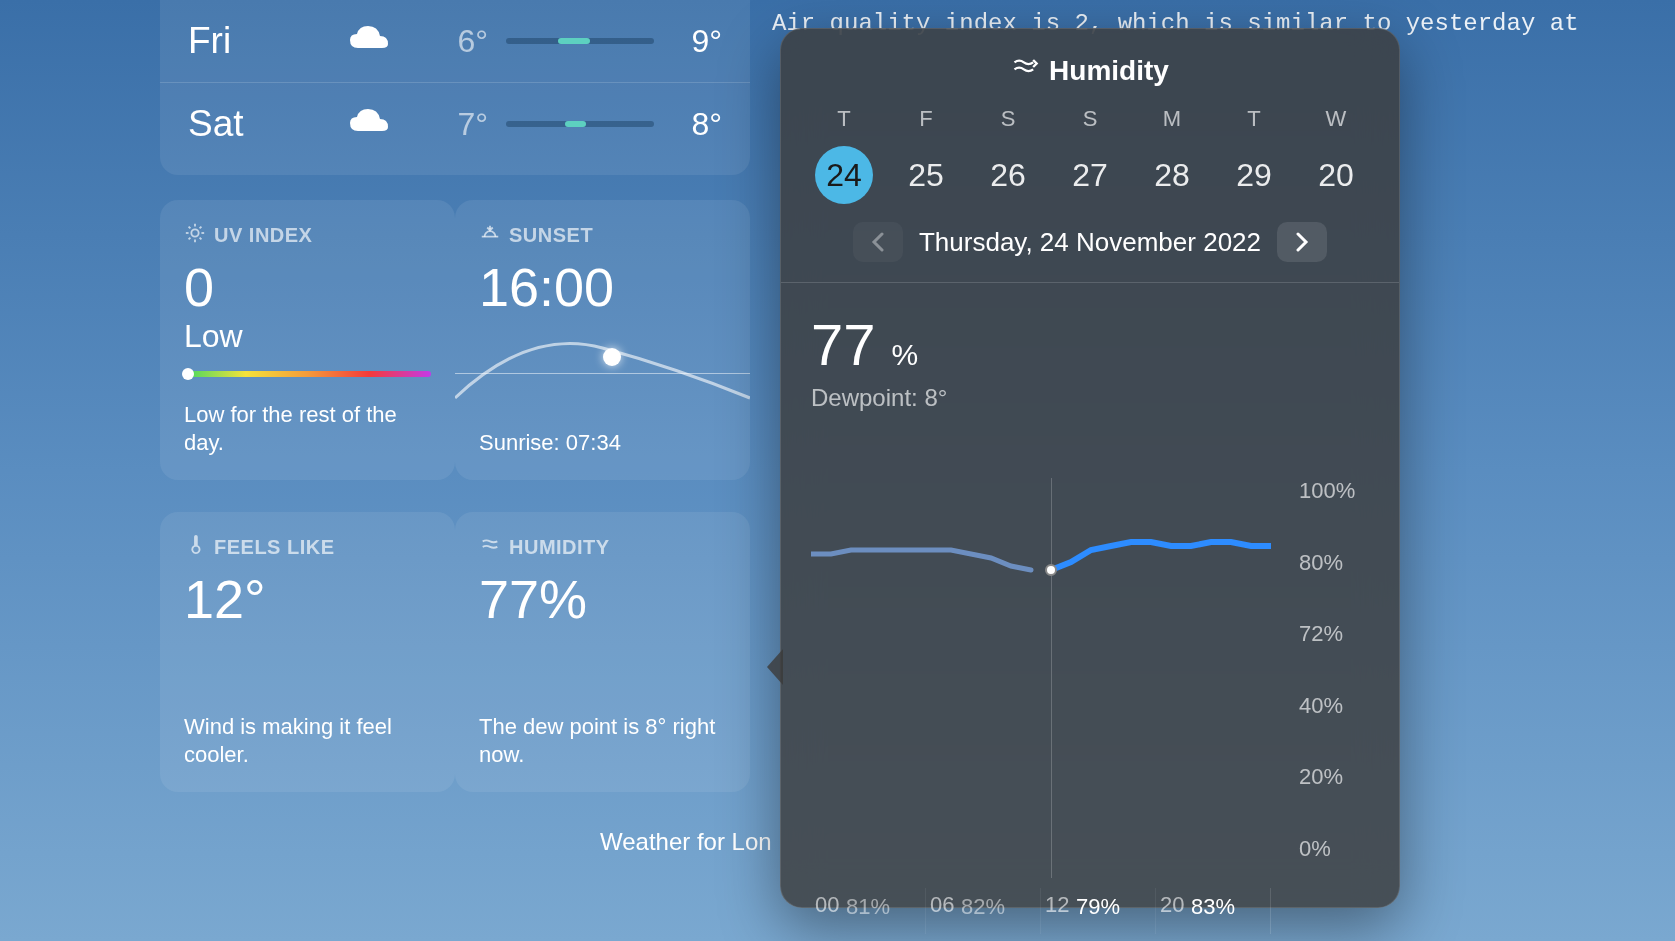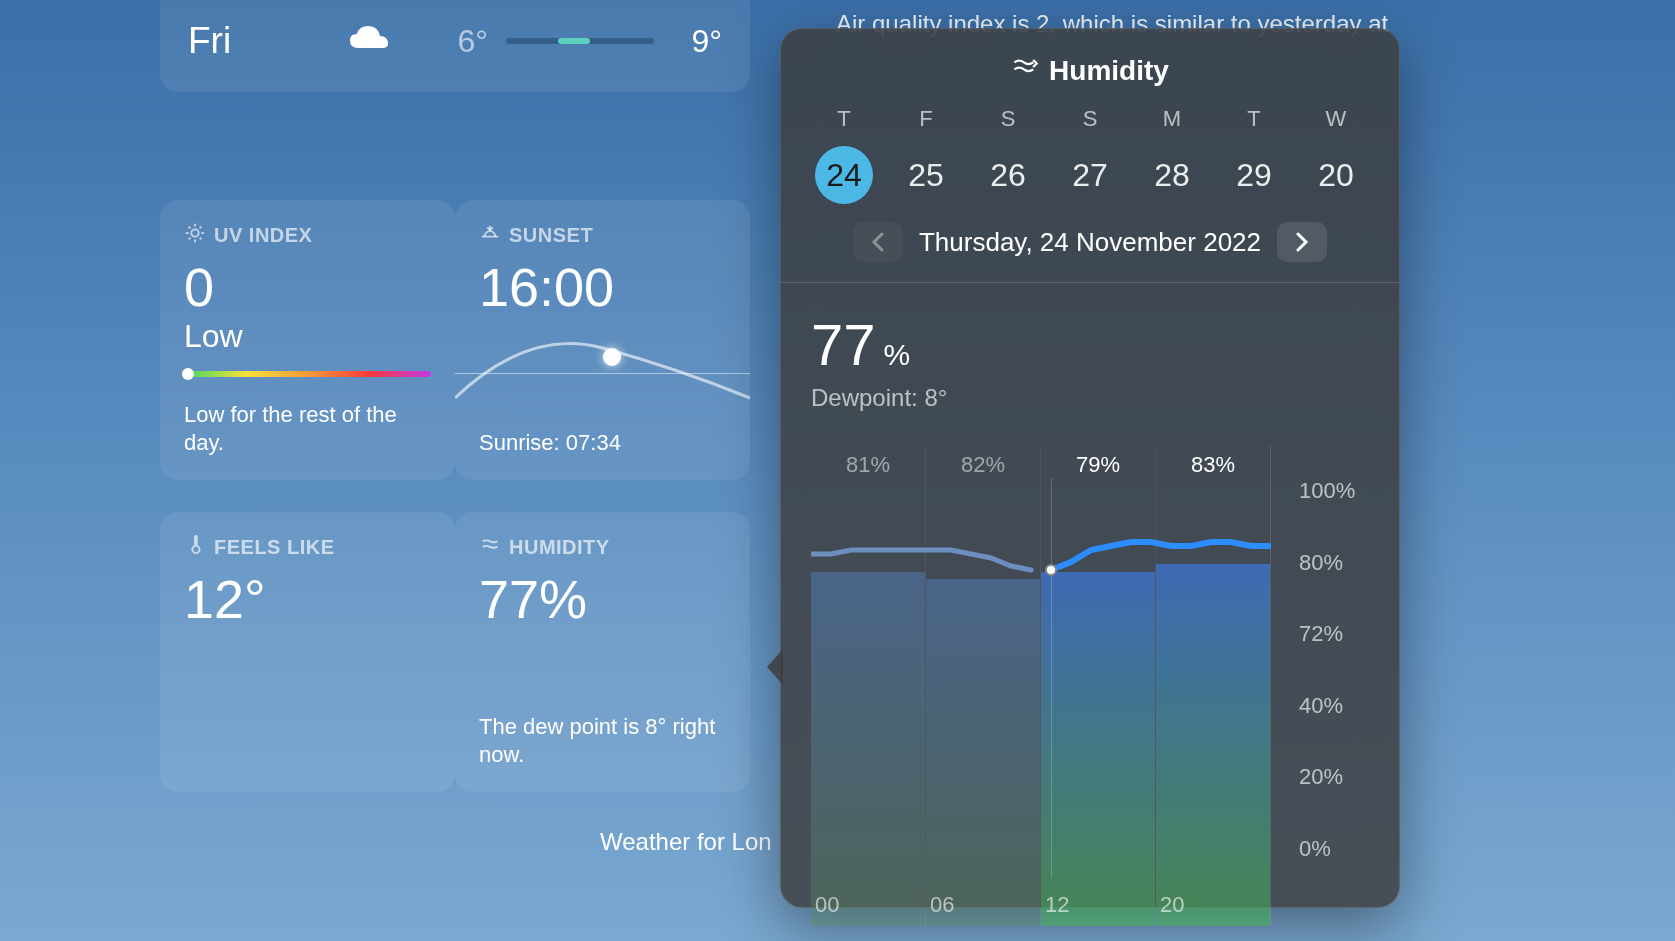--- a/index.html
+++ b/index.html
@@ -79,10 +79,11 @@
 
 .aqi-text {
   position: absolute;
-  left: 836px;
+  left: 772px;
   top: 10px;
   color: rgba(255,255,255,0.9);
   font-size: 24px;
+  font-family: Liberation Mono, monospace;
 }
 .popup {
   position: absolute;

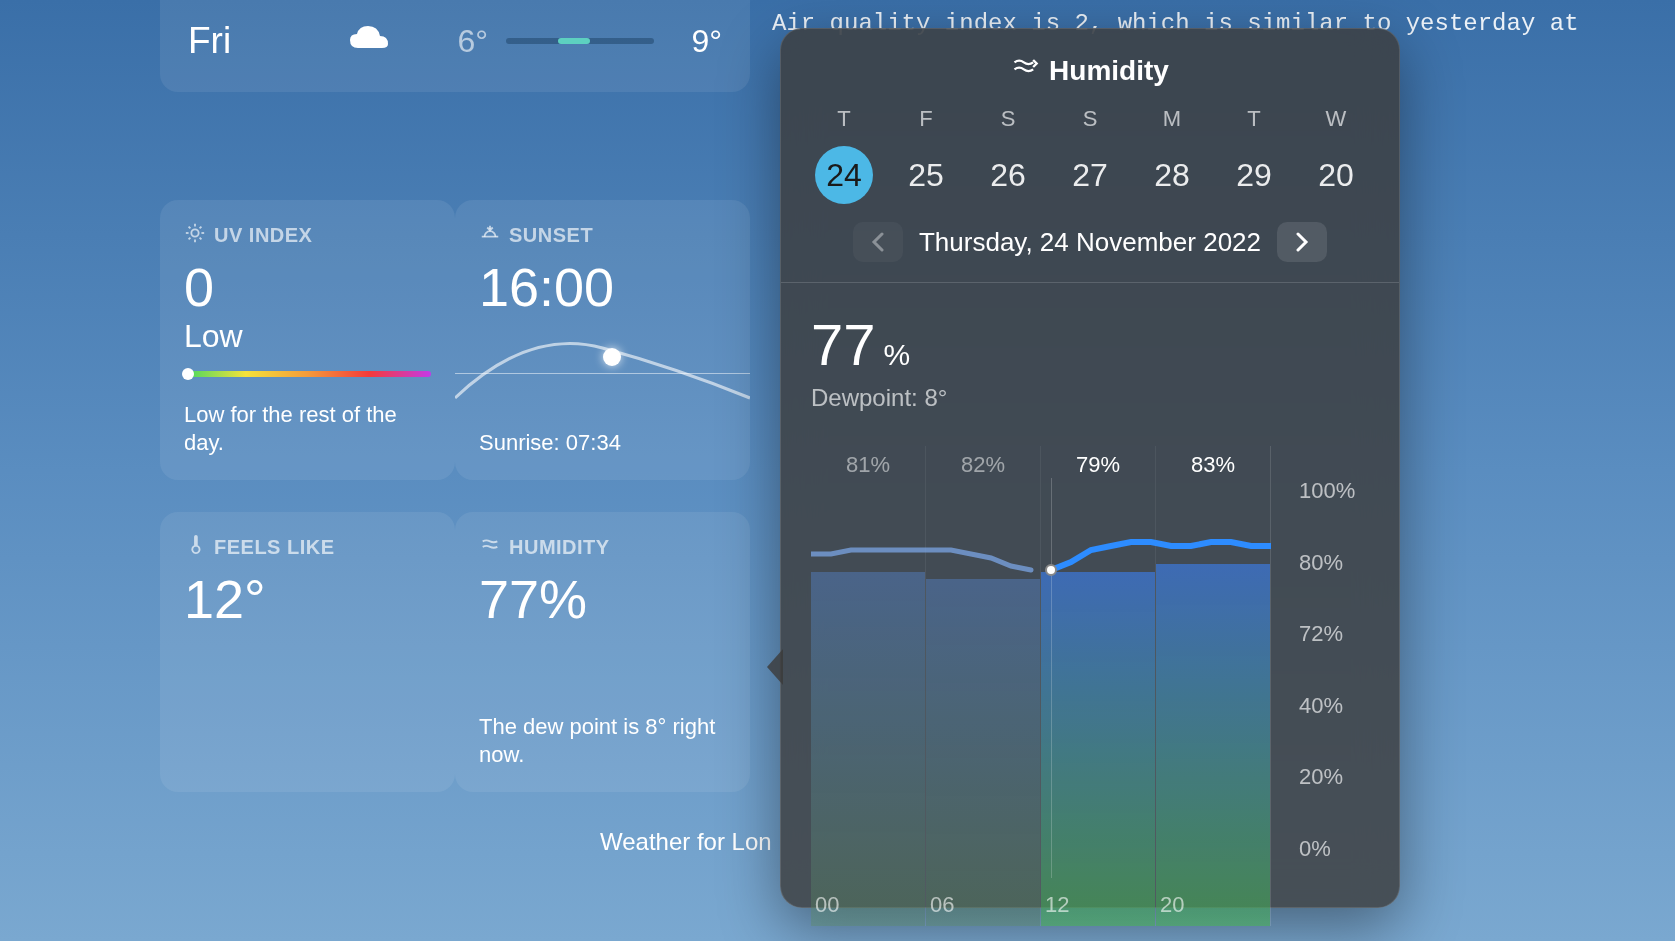--- a/index.html
+++ b/index.html
@@ -161,6 +161,19 @@
         <div class="temp-bar-fill" style="left:35%;width:22%"></div>
       </div>
     <div class="forecast-high">9°</div>
+  </div>
+  <div class="forecast-row">
+    <div class="forecast-day">Sat</div>
+    <div class="forecast-icon">
+      <svg class="cloud-svg" viewBox="0 0 44 30">
+          <path d="M12 24 Q4 24 4 16 Q4 10 11 10 Q13 2 22 2 Q32 2 34 12 Q42 12 42 20 Q42 24 36 24 Z" fill="#fff"></path>
+        </svg>
+    </div>
+    <div class="forecast-low">7°</div>
+    <div class="temp-bar">
+        <div class="temp-bar-fill" style="left:40%;width:14%"></div>
+      </div>
+    <div class="forecast-high">8°</div>
   </div>
 </div>
 

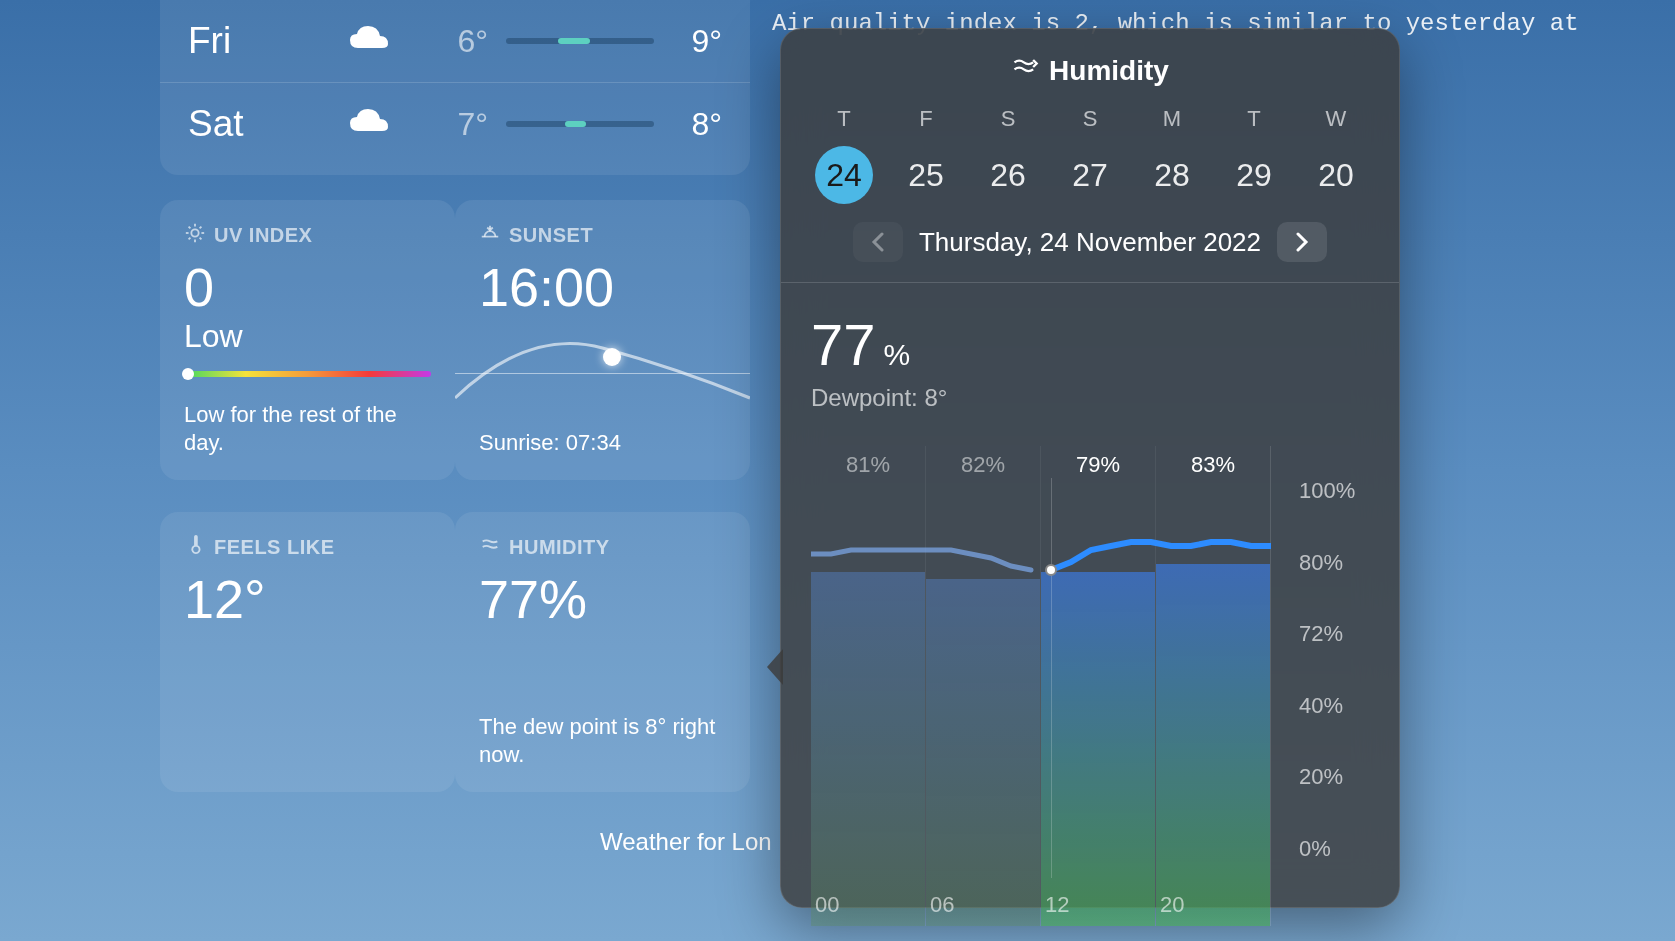--- a/index.html
+++ b/index.html
@@ -121,7 +121,7 @@
 .popup hr { border: none; border-top: 1px solid rgba(255,255,255,0.15); margin: 0 -30px; }
 
 .humidity-main { padding: 28px 0 0 0; }
-.humidity-val { display: flex; align-items: baseline; gap: 8px; }
+.humidity-val { display: flex; align-items: baseline; gap: 16px; }
 .humidity-big { font-size: 58px; font-weight: 500; }
 .humidity-pct { font-size: 30px; font-weight: 500; }
 .dewpoint { font-size: 24px; color: rgba(255,255,255,0.65); margin-top: 6px; }

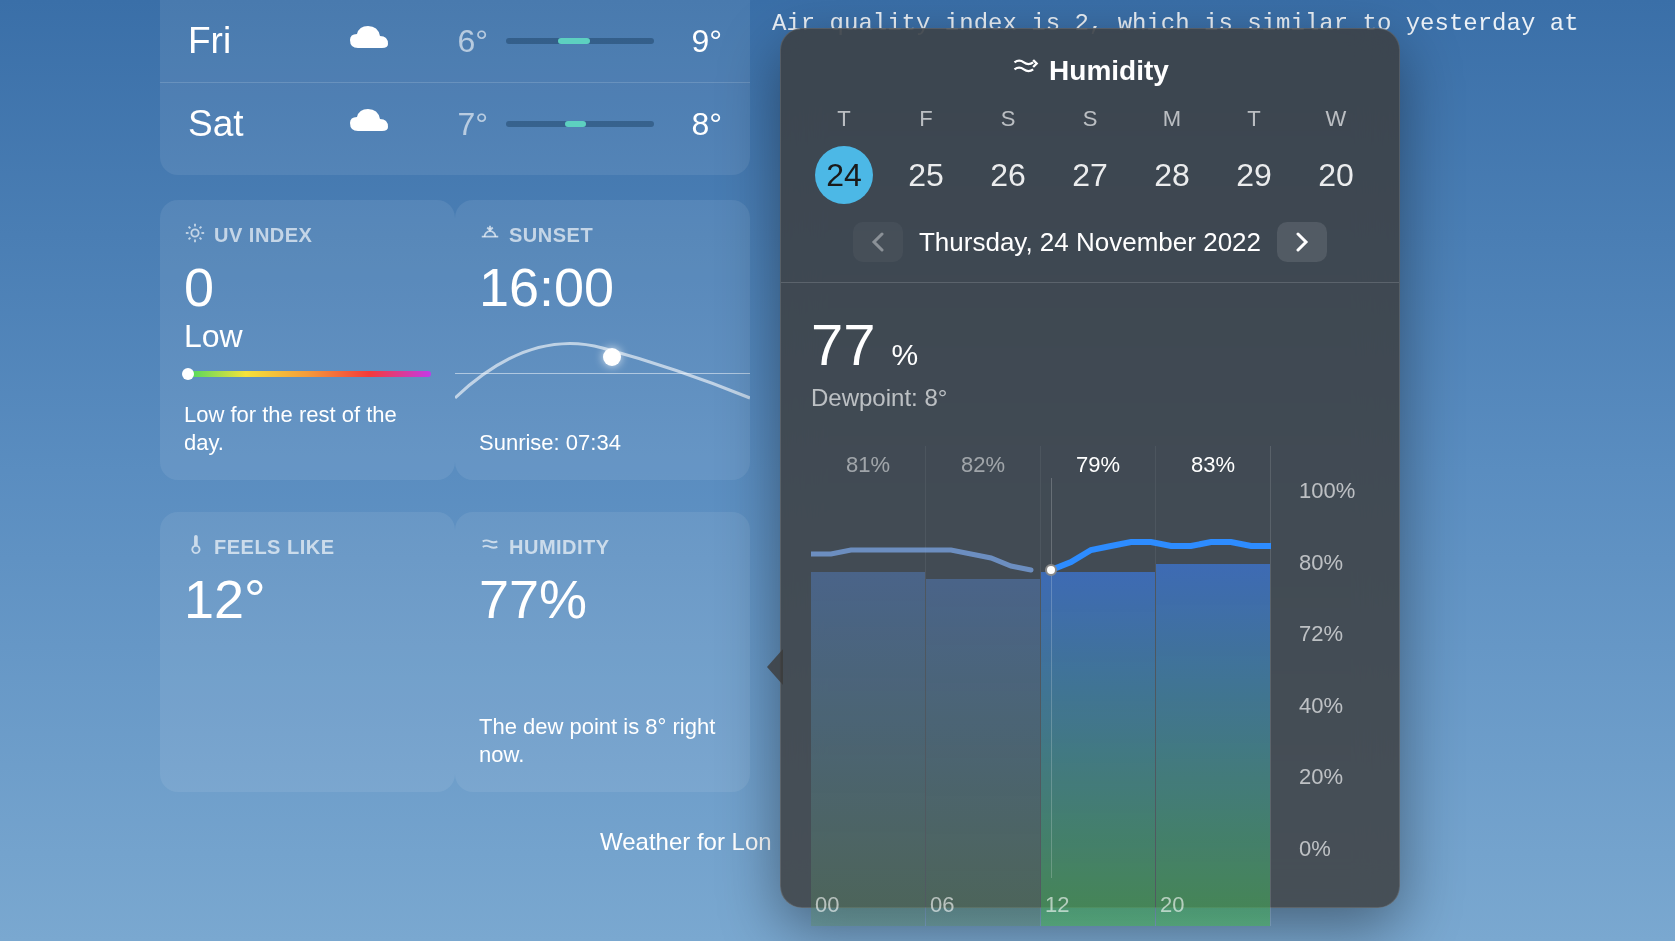--- a/index.html
+++ b/index.html
@@ -233,6 +233,7 @@
         <span class="tile-header-label">FEELS LIKE</span>
       </div>
       <div class="tile-big">12°</div>
+      <div class="tile-desc">Wind is making it feel cooler.</div>
     </div>
     <div class="tile">
       <div class="tile-header">

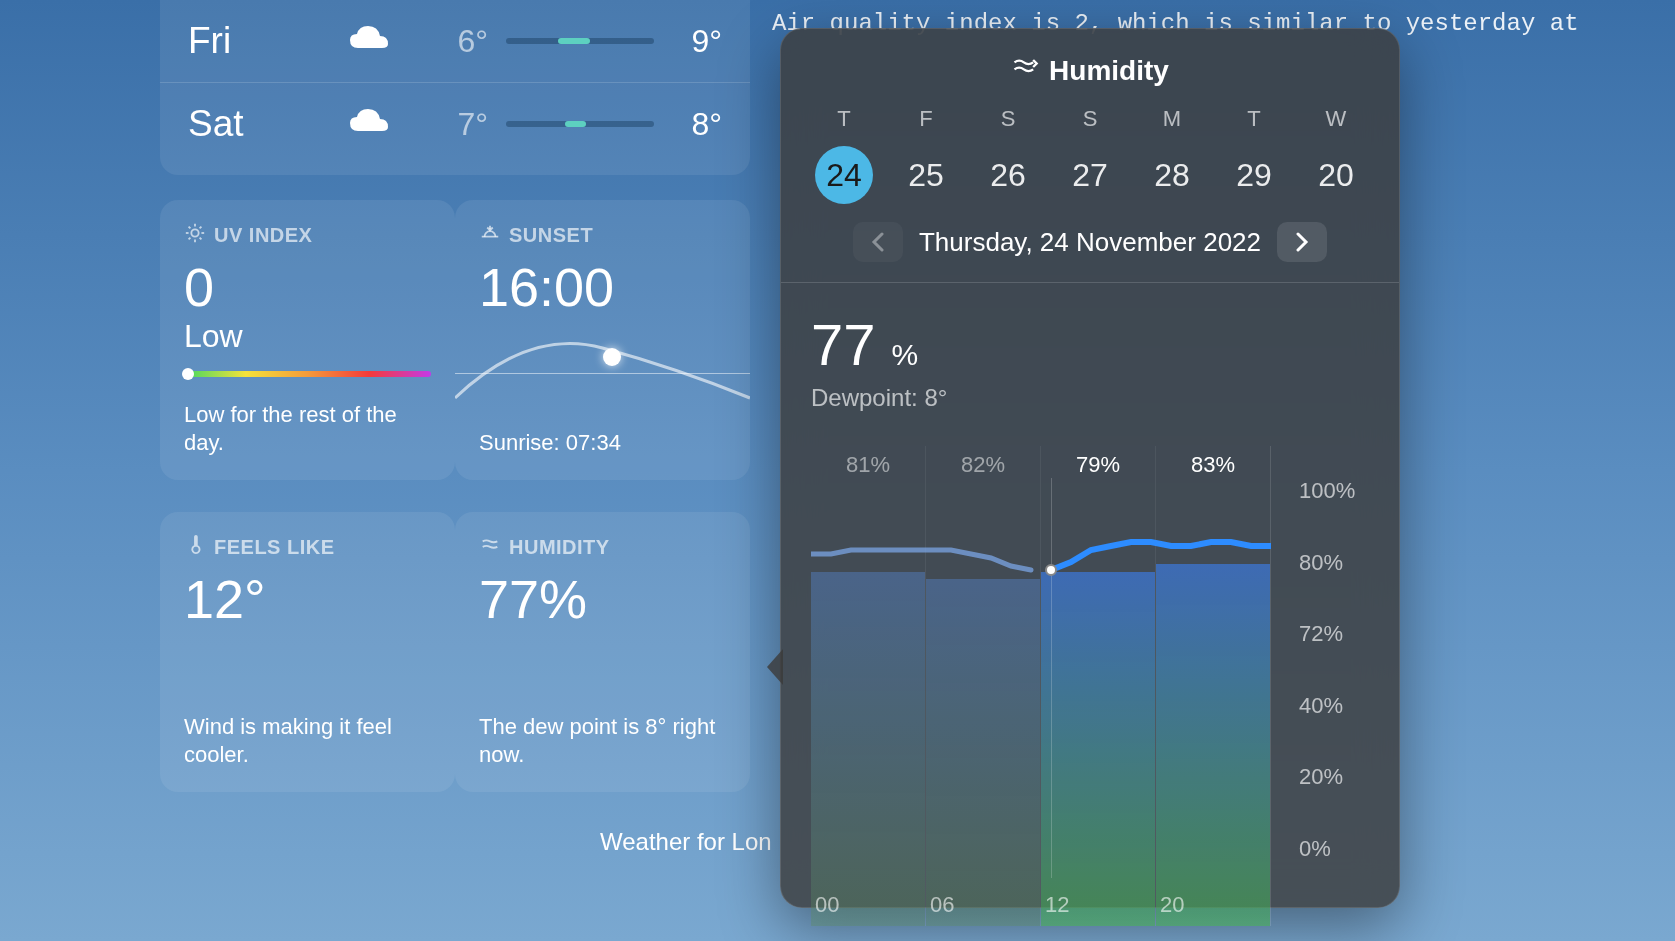--- a/index.html
+++ b/index.html
@@ -128,7 +128,7 @@
 
 
 .chart-wrap { margin-top: 26px; position: relative; height: 480px; }
-.chart-cols { display: flex; position: absolute; top: 8px; left: 0; width: 460px; height: 100%; }
+.chart-cols { display: flex; position: absolute; top: 16px; left: 0; width: 460px; height: 100%; align-items: flex-end; }
 .chart-col { flex: 1; border-right: 1px solid rgba(255,255,255,0.06); display: flex; flex-direction: column; }
 .chart-col:last-child { border-right: 1px solid rgba(255,255,255,0.13); }
 .chart-col-label { text-align: center; font-size: 22px; padding: 6px 0 14px 0; }

